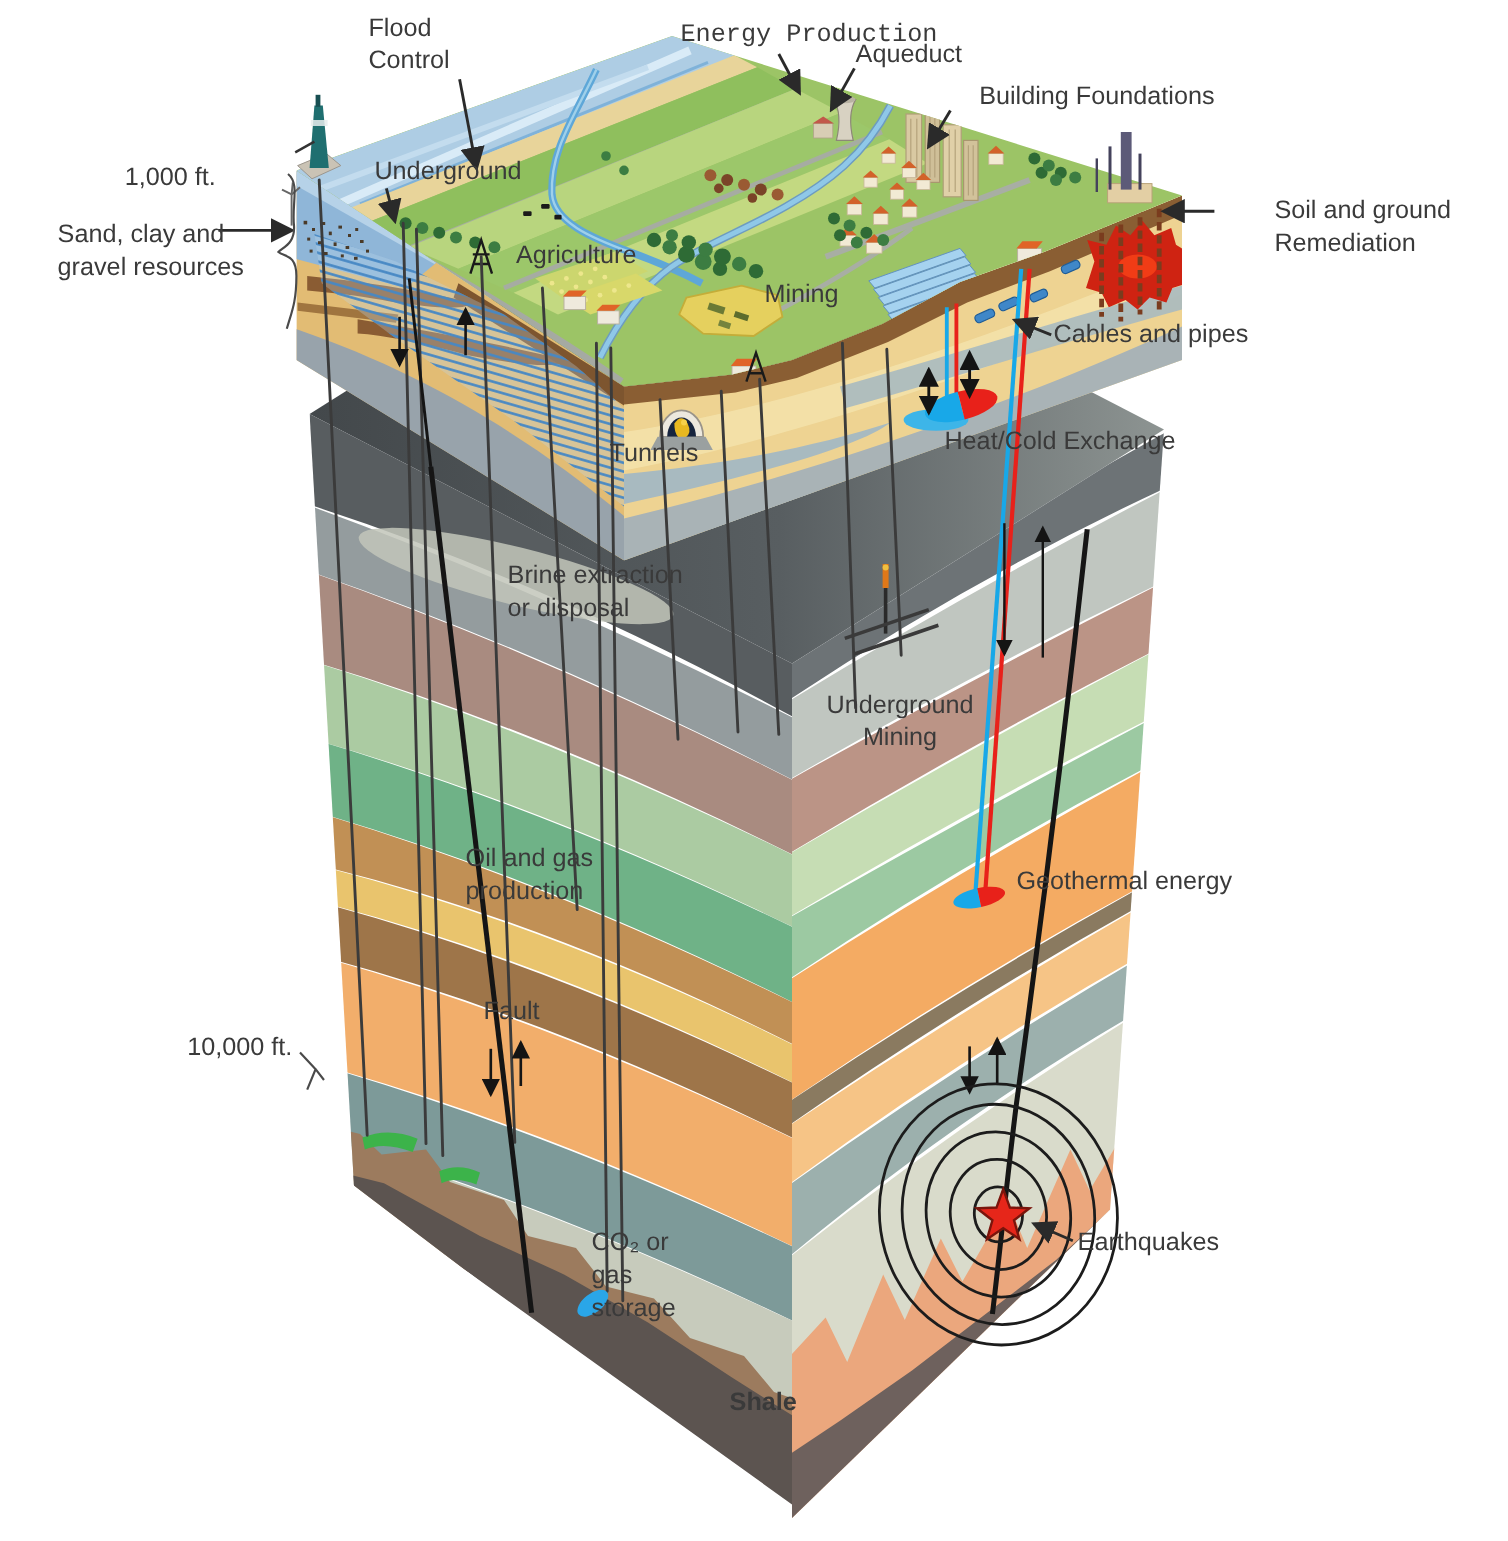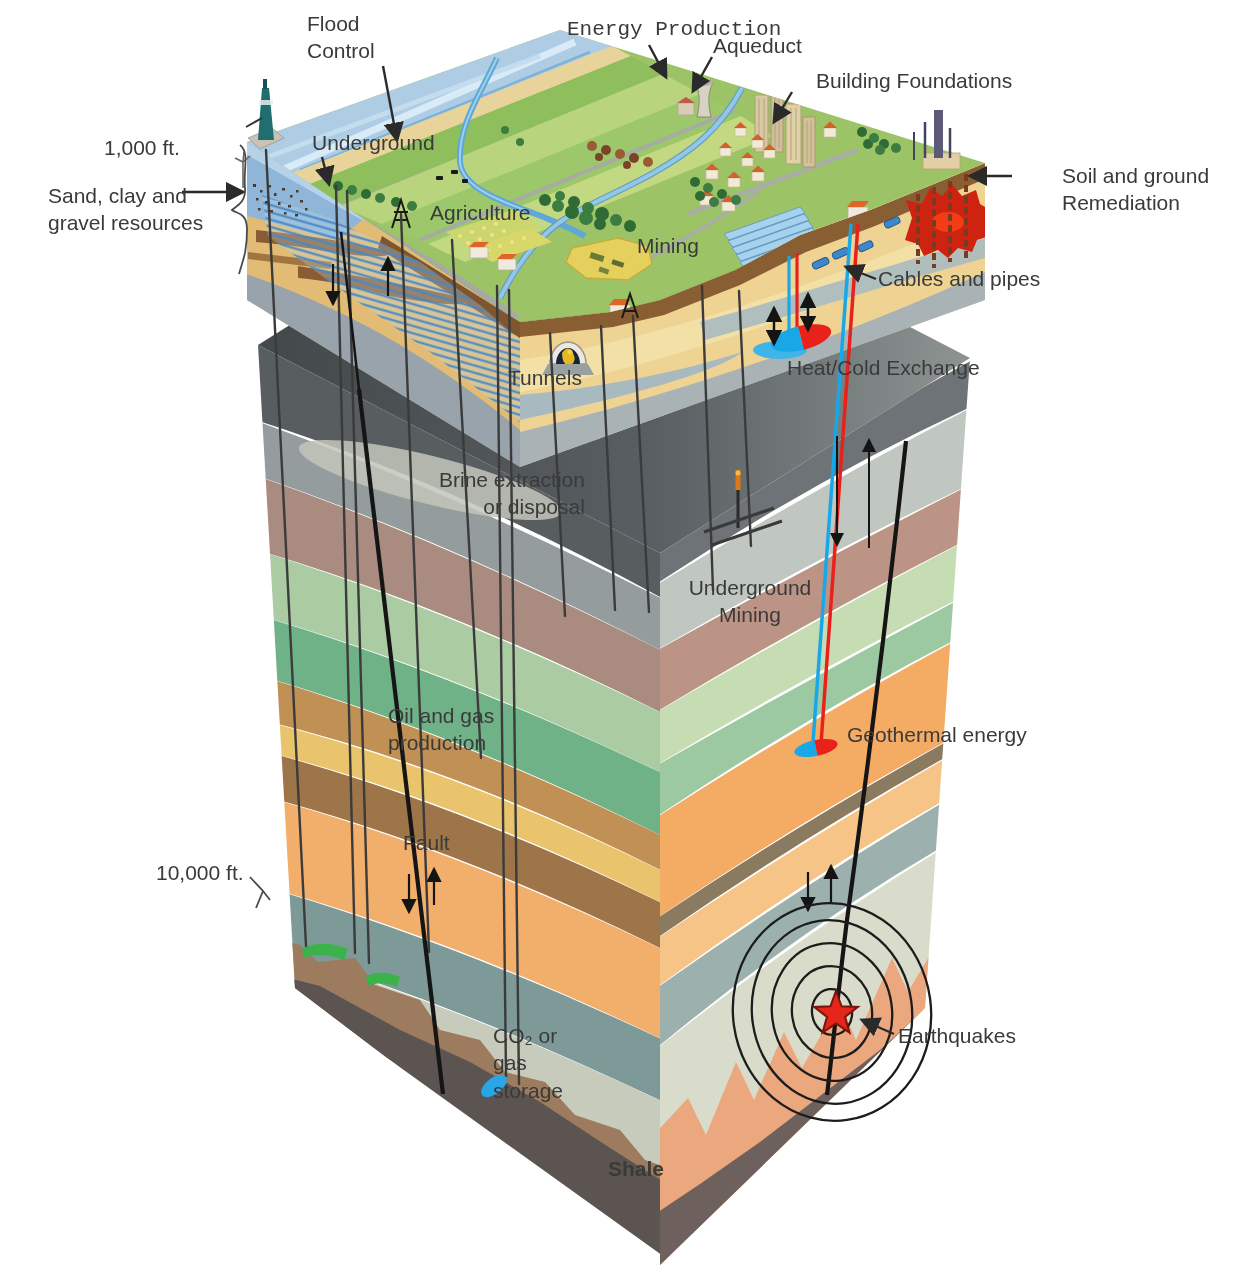--- a/index.html
+++ b/index.html
@@ -498,7 +498,7 @@
 <div class="lbl" style="left:878px;top:265px;">Cables and pipes</div>
 <div class="lbl" style="left:787px;top:354px;">Heat/Cold Exchange</div>
 <div class="lbl" style="left:508px;top:364px;">Tunnels</div>
-<div class="lbl" style="left:439px;top:466px;text-align:right;">Brine extraction
+<div class="lbl" style="left:423px;top:466px;">Brine extraction
 or disposal</div>
 <div class="lbl ctr" style="left:672px;top:574px;width:156px;">Underground
 Mining</div>

